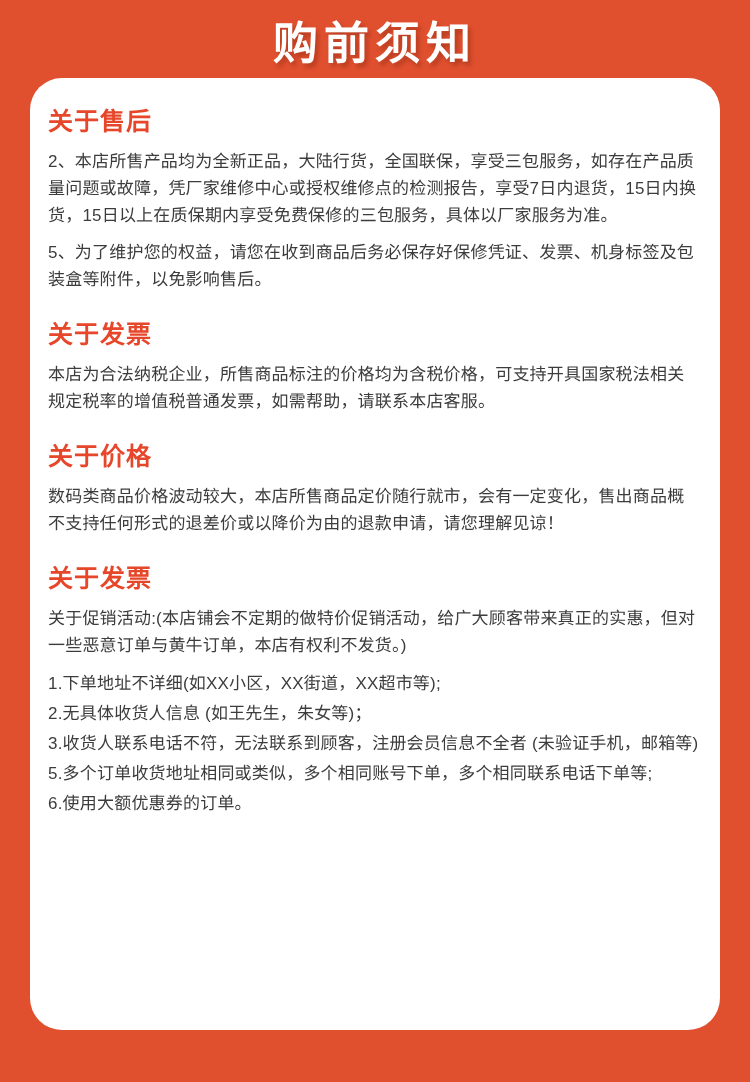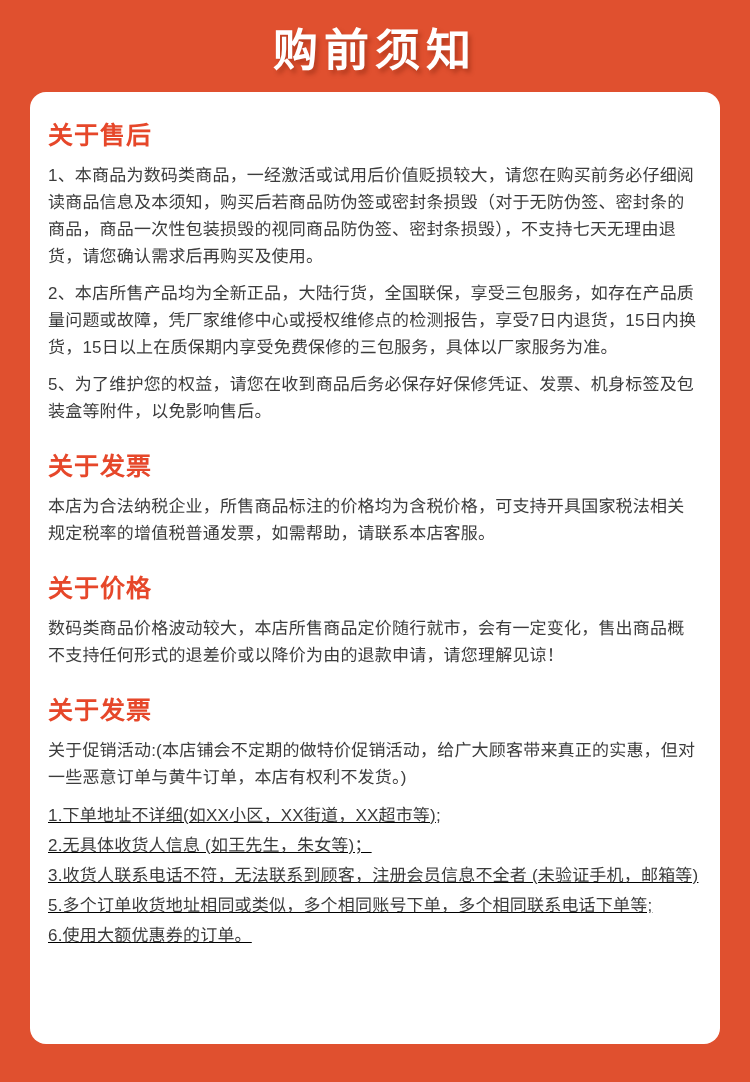--- a/index.html
+++ b/index.html
@@ -19,7 +19,7 @@
     overflow: hidden;
   }
   .page-header {
-    height: 92px;
+    height: 78px;
     display: flex;
     align-items: center;
     justify-content: center;

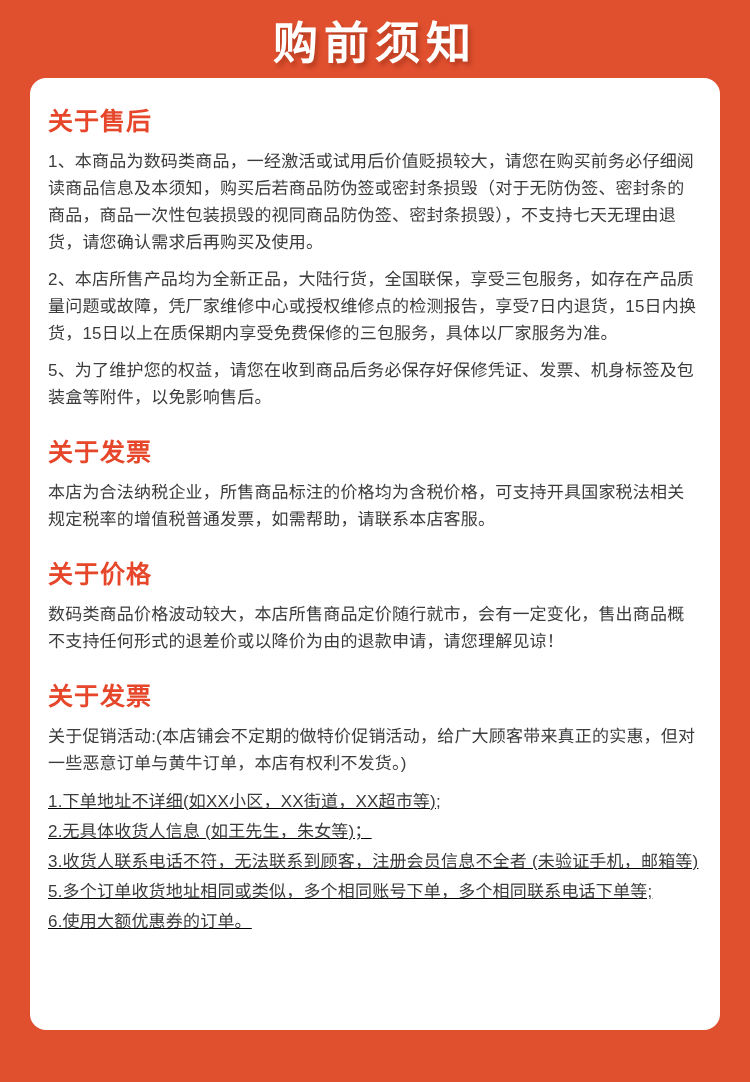--- a/index.html
+++ b/index.html
@@ -35,7 +35,7 @@
   .card {
     margin: 0 30px;
     background: var(--card);
-    border-radius: 16px;
+    border-radius: 32px;
     min-height: 952px;
     padding: 26px 20px 34px 18px;
   }

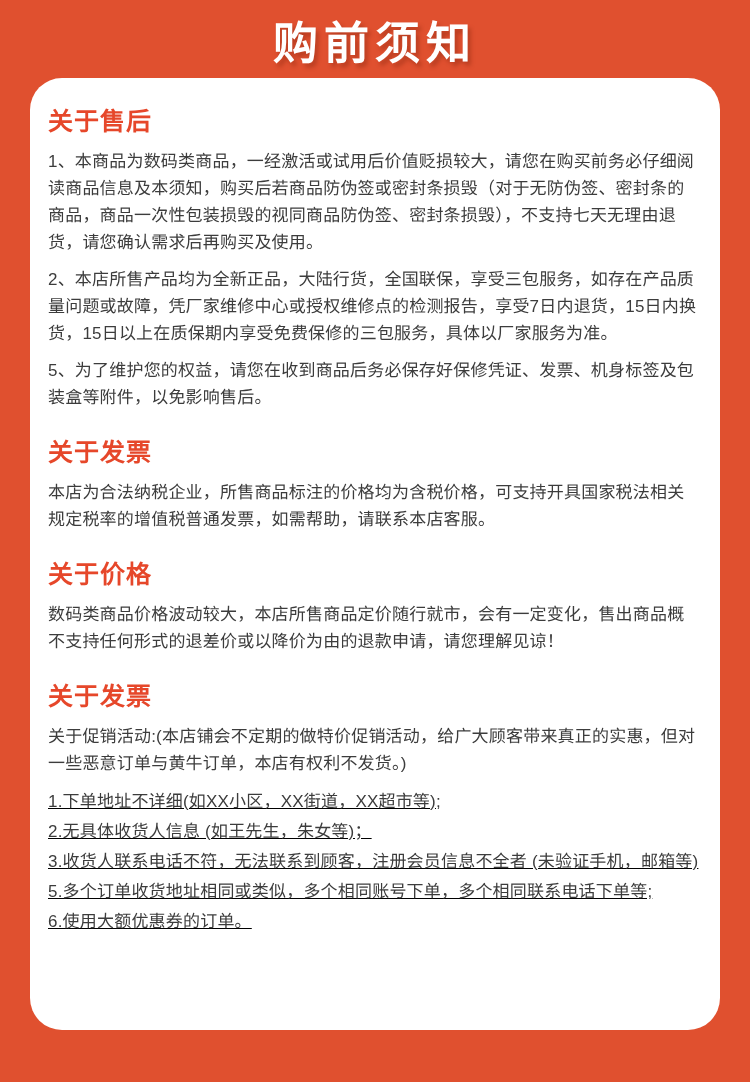--- a/index.html
+++ b/index.html
@@ -83,7 +83,6 @@
 
     <section>
       <h2 class="section-heading">关于售后</h2>
-      <p class="body-paragraph">1、本商品为数码类商品，一经激活或试用后价值贬损较大，请您在购买前务必仔细阅读商品信息及本须知，购买后若商品防伪签或密封条损毁（对于无防伪签、密封条的商品，商品一次性包装损毁的视同商品防伪签、密封条损毁），不支持七天无理由退货，请您确认需求后再购买及使用。</p>
       <p class="body-paragraph">2、本店所售产品均为全新正品，大陆行货，全国联保，享受三包服务，如存在产品质量问题或故障，凭厂家维修中心或授权维修点的检测报告，享受7日内退货，15日内换货，15日以上在质保期内享受免费保修的三包服务，具体以厂家服务为准。</p>
       <p class="body-paragraph">5、为了维护您的权益，请您在收到商品后务必保存好保修凭证、发票、机身标签及包装盒等附件，以免影响售后。</p>
     </section>

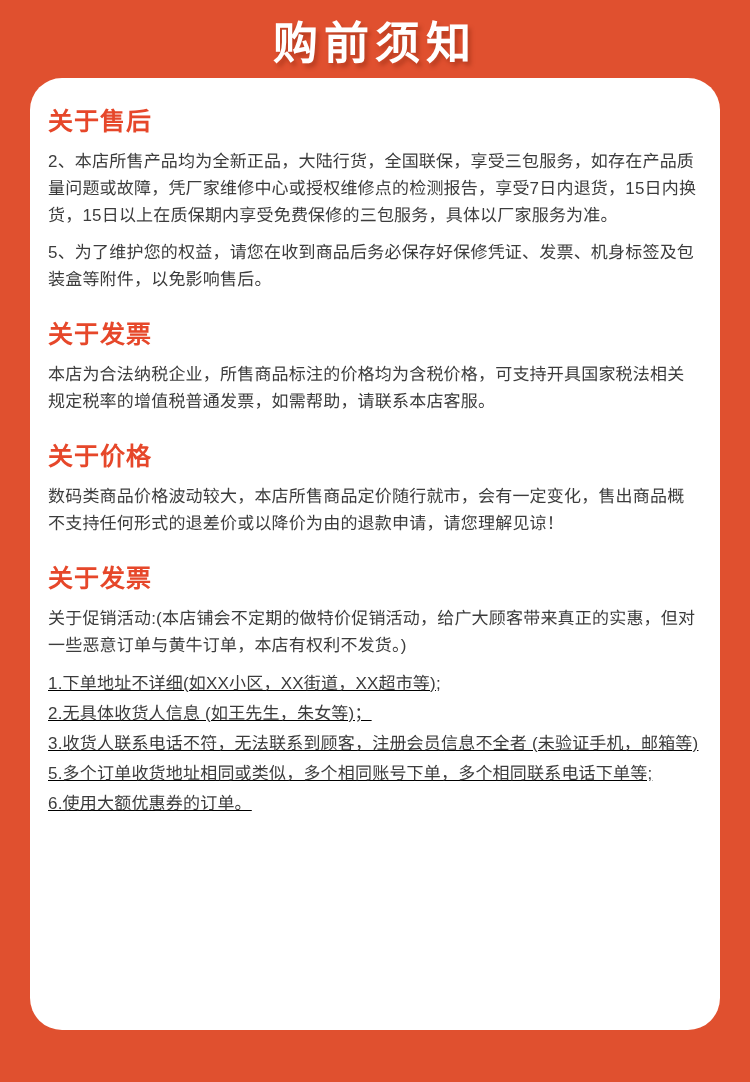--- a/index.html
+++ b/index.html
@@ -61,7 +61,6 @@
     list-style: none;
     margin: 2px 0 0 0;
     padding: 0;
-    text-decoration: underline;
   }
   .limit-list li {
     color: var(--body-text);

